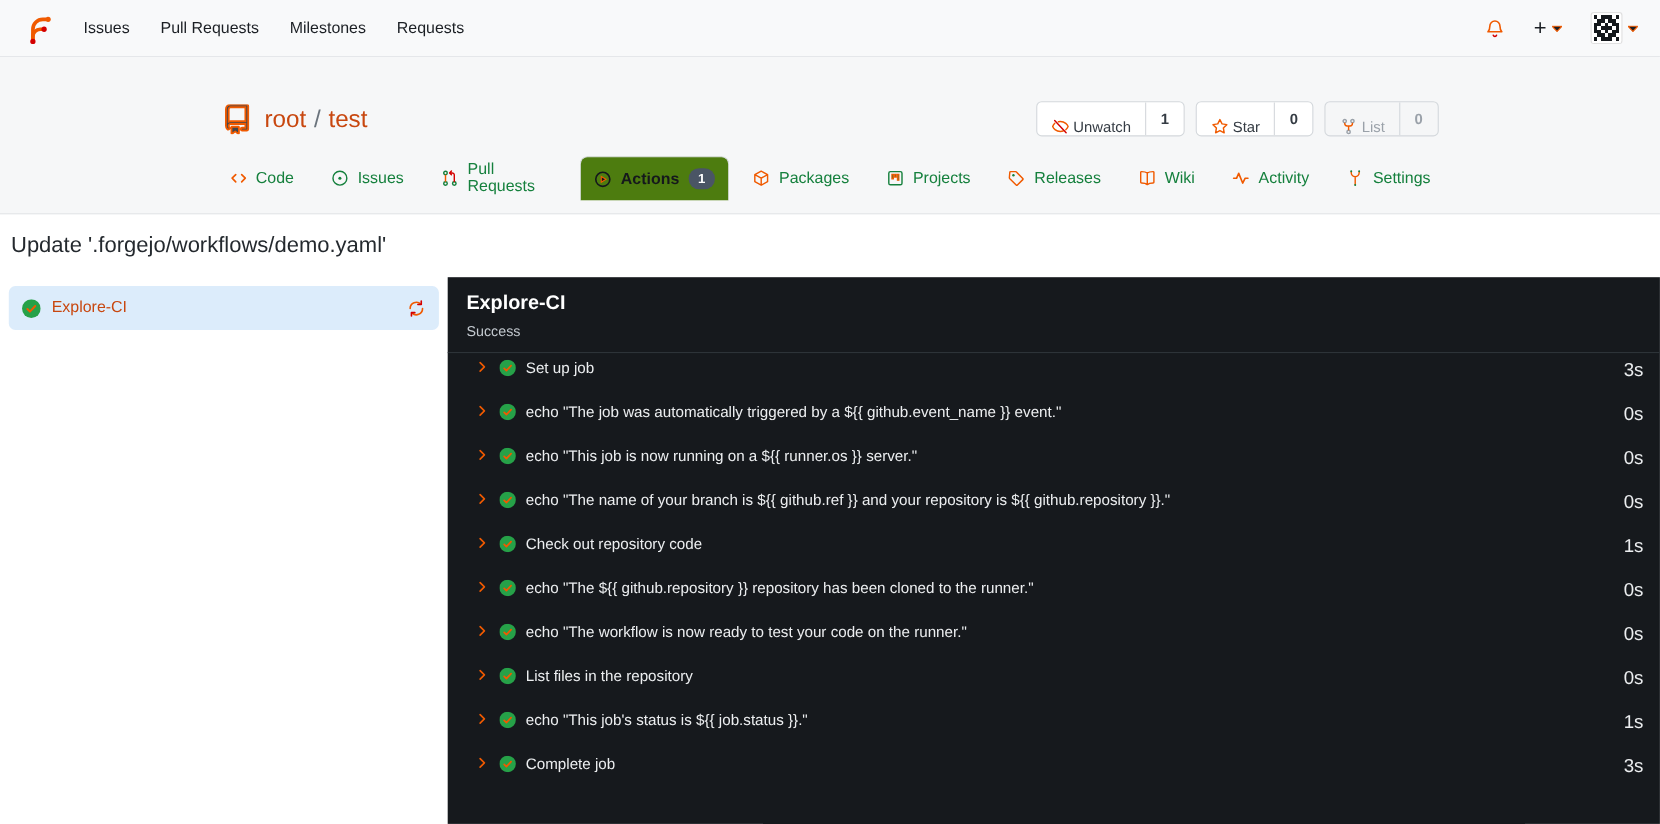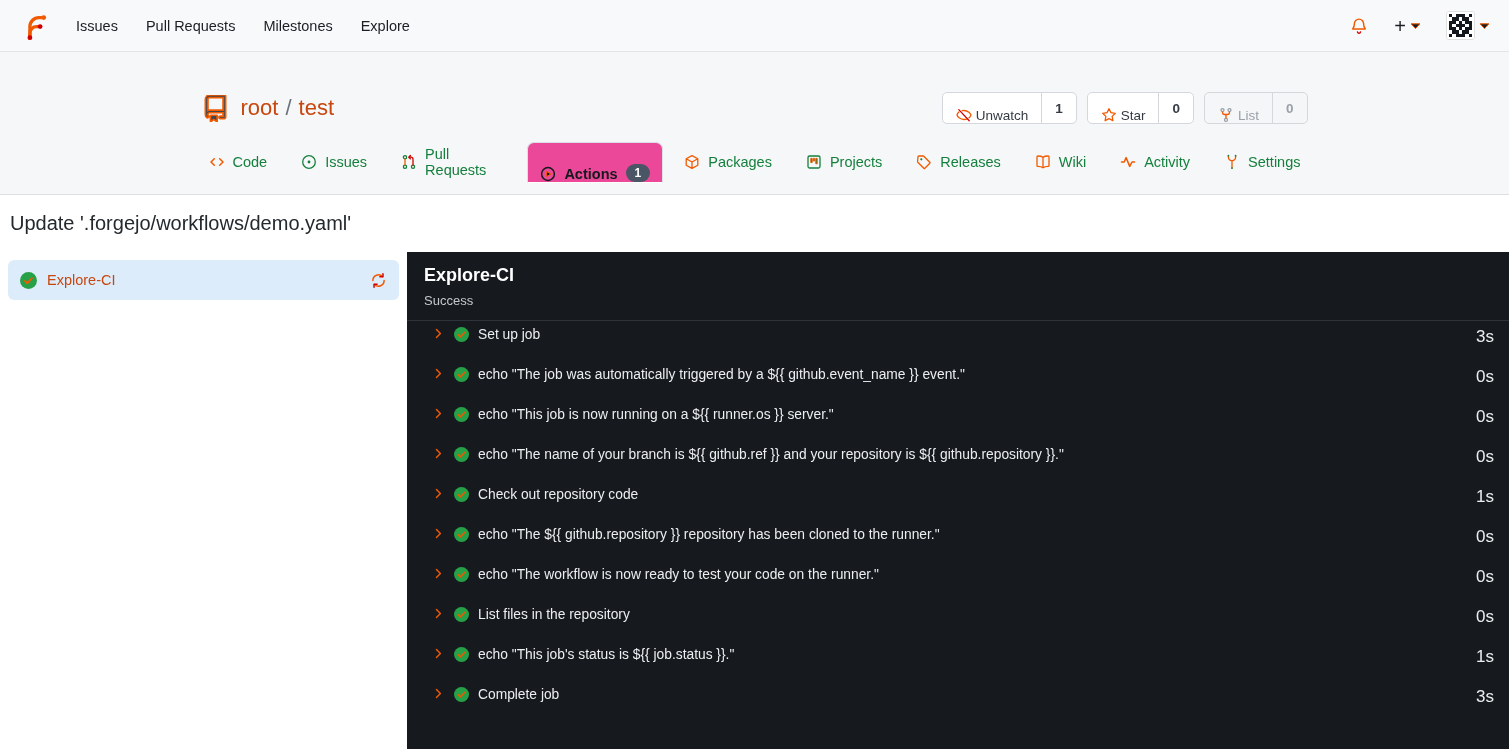--- a/index.html
+++ b/index.html
@@ -82,7 +82,7 @@
       <a class="nav-link">Issues</a>
       <a class="nav-link">Pull Requests</a>
       <a class="nav-link">Milestones</a>
-      <a class="nav-link">Explore</a>
+      <a class="nav-link">Requests</a>
     </div>
   <div class="nav-right">
     <span class="icon bell">

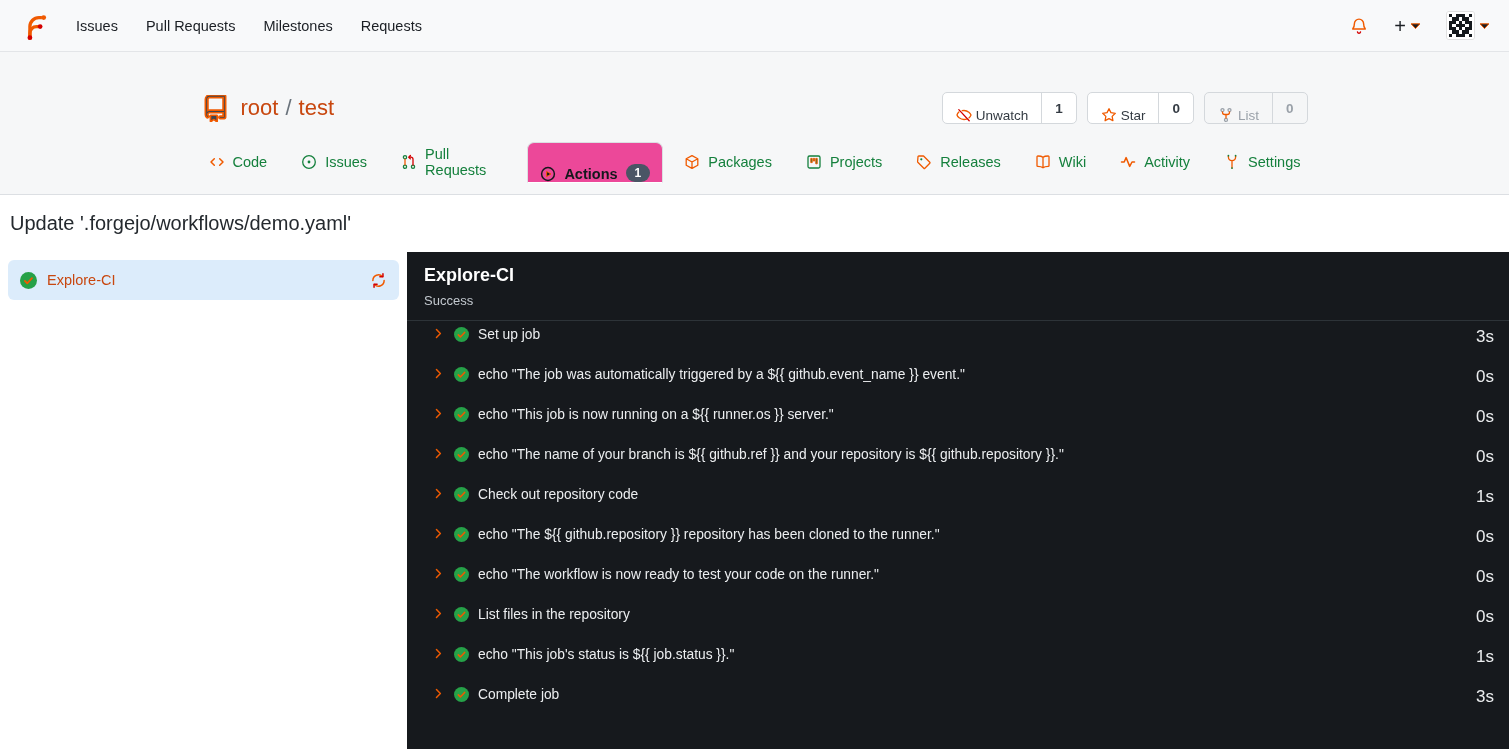--- a/index.html
+++ b/index.html
@@ -37,7 +37,7 @@
   .tabs { display:flex; align-items:flex-end; margin-top:7px; padding:0 2px; }
   .tab { display:flex; align-items:center; gap:8px; height:41px; padding:0 12px; margin-right:8px; font-size:14.5px; color:#15803d; cursor:pointer; border:1px solid transparent; }
   .tab .icon { width:16px; height:16px; }
-  .tab.active { background:#ec4899; border:1px solid #dcdfe3; border-bottom-color:#fff; border-radius:7px 7px 0 0; margin-bottom:-1px; color:#15181c; font-weight:700;align-items:flex-end; }
+  .tab.active { background:#4d7c0f; border:1px solid #dcdfe3; border-bottom-color:#fff; border-radius:7px 7px 0 0; margin-bottom:-1px; color:#15181c; font-weight:700; }
   .tab-badge { background:#4a5565; color:#fff; font-size:12px; font-weight:700; padding:2px 9px; border-radius:10px; line-height:1.2; }
   .tab-settings { margin-left:auto; margin-right:0; }
 

